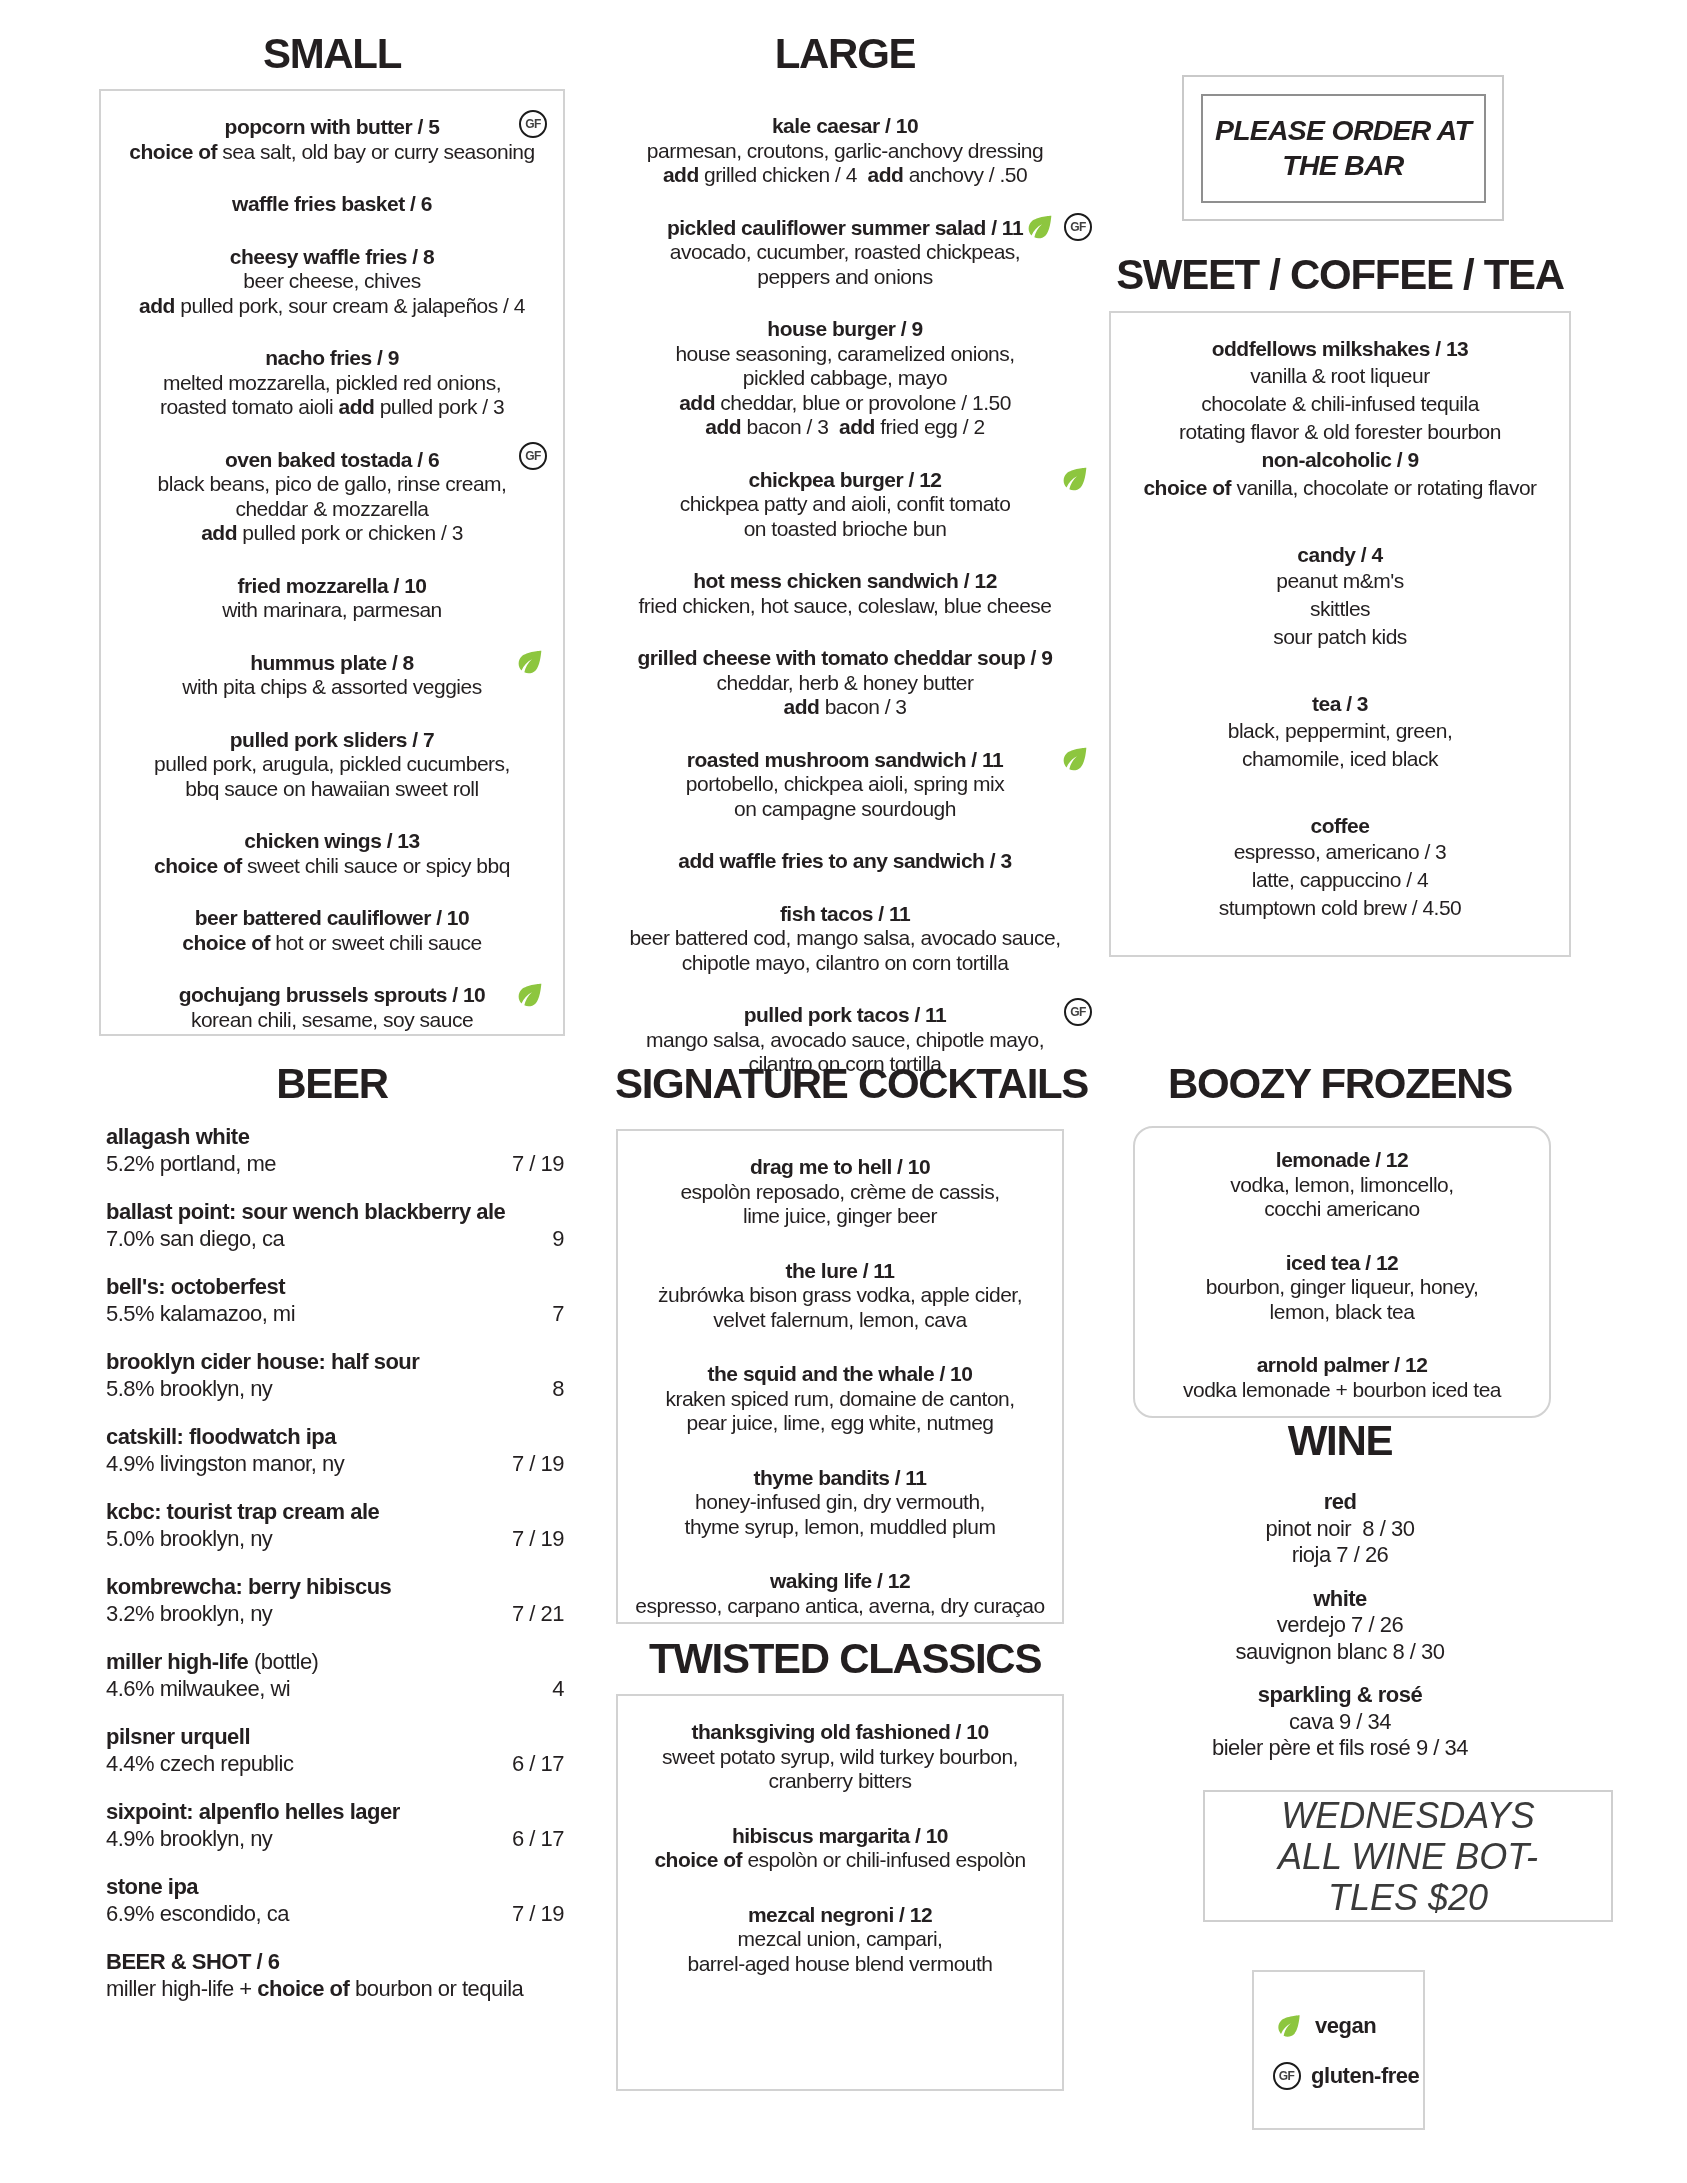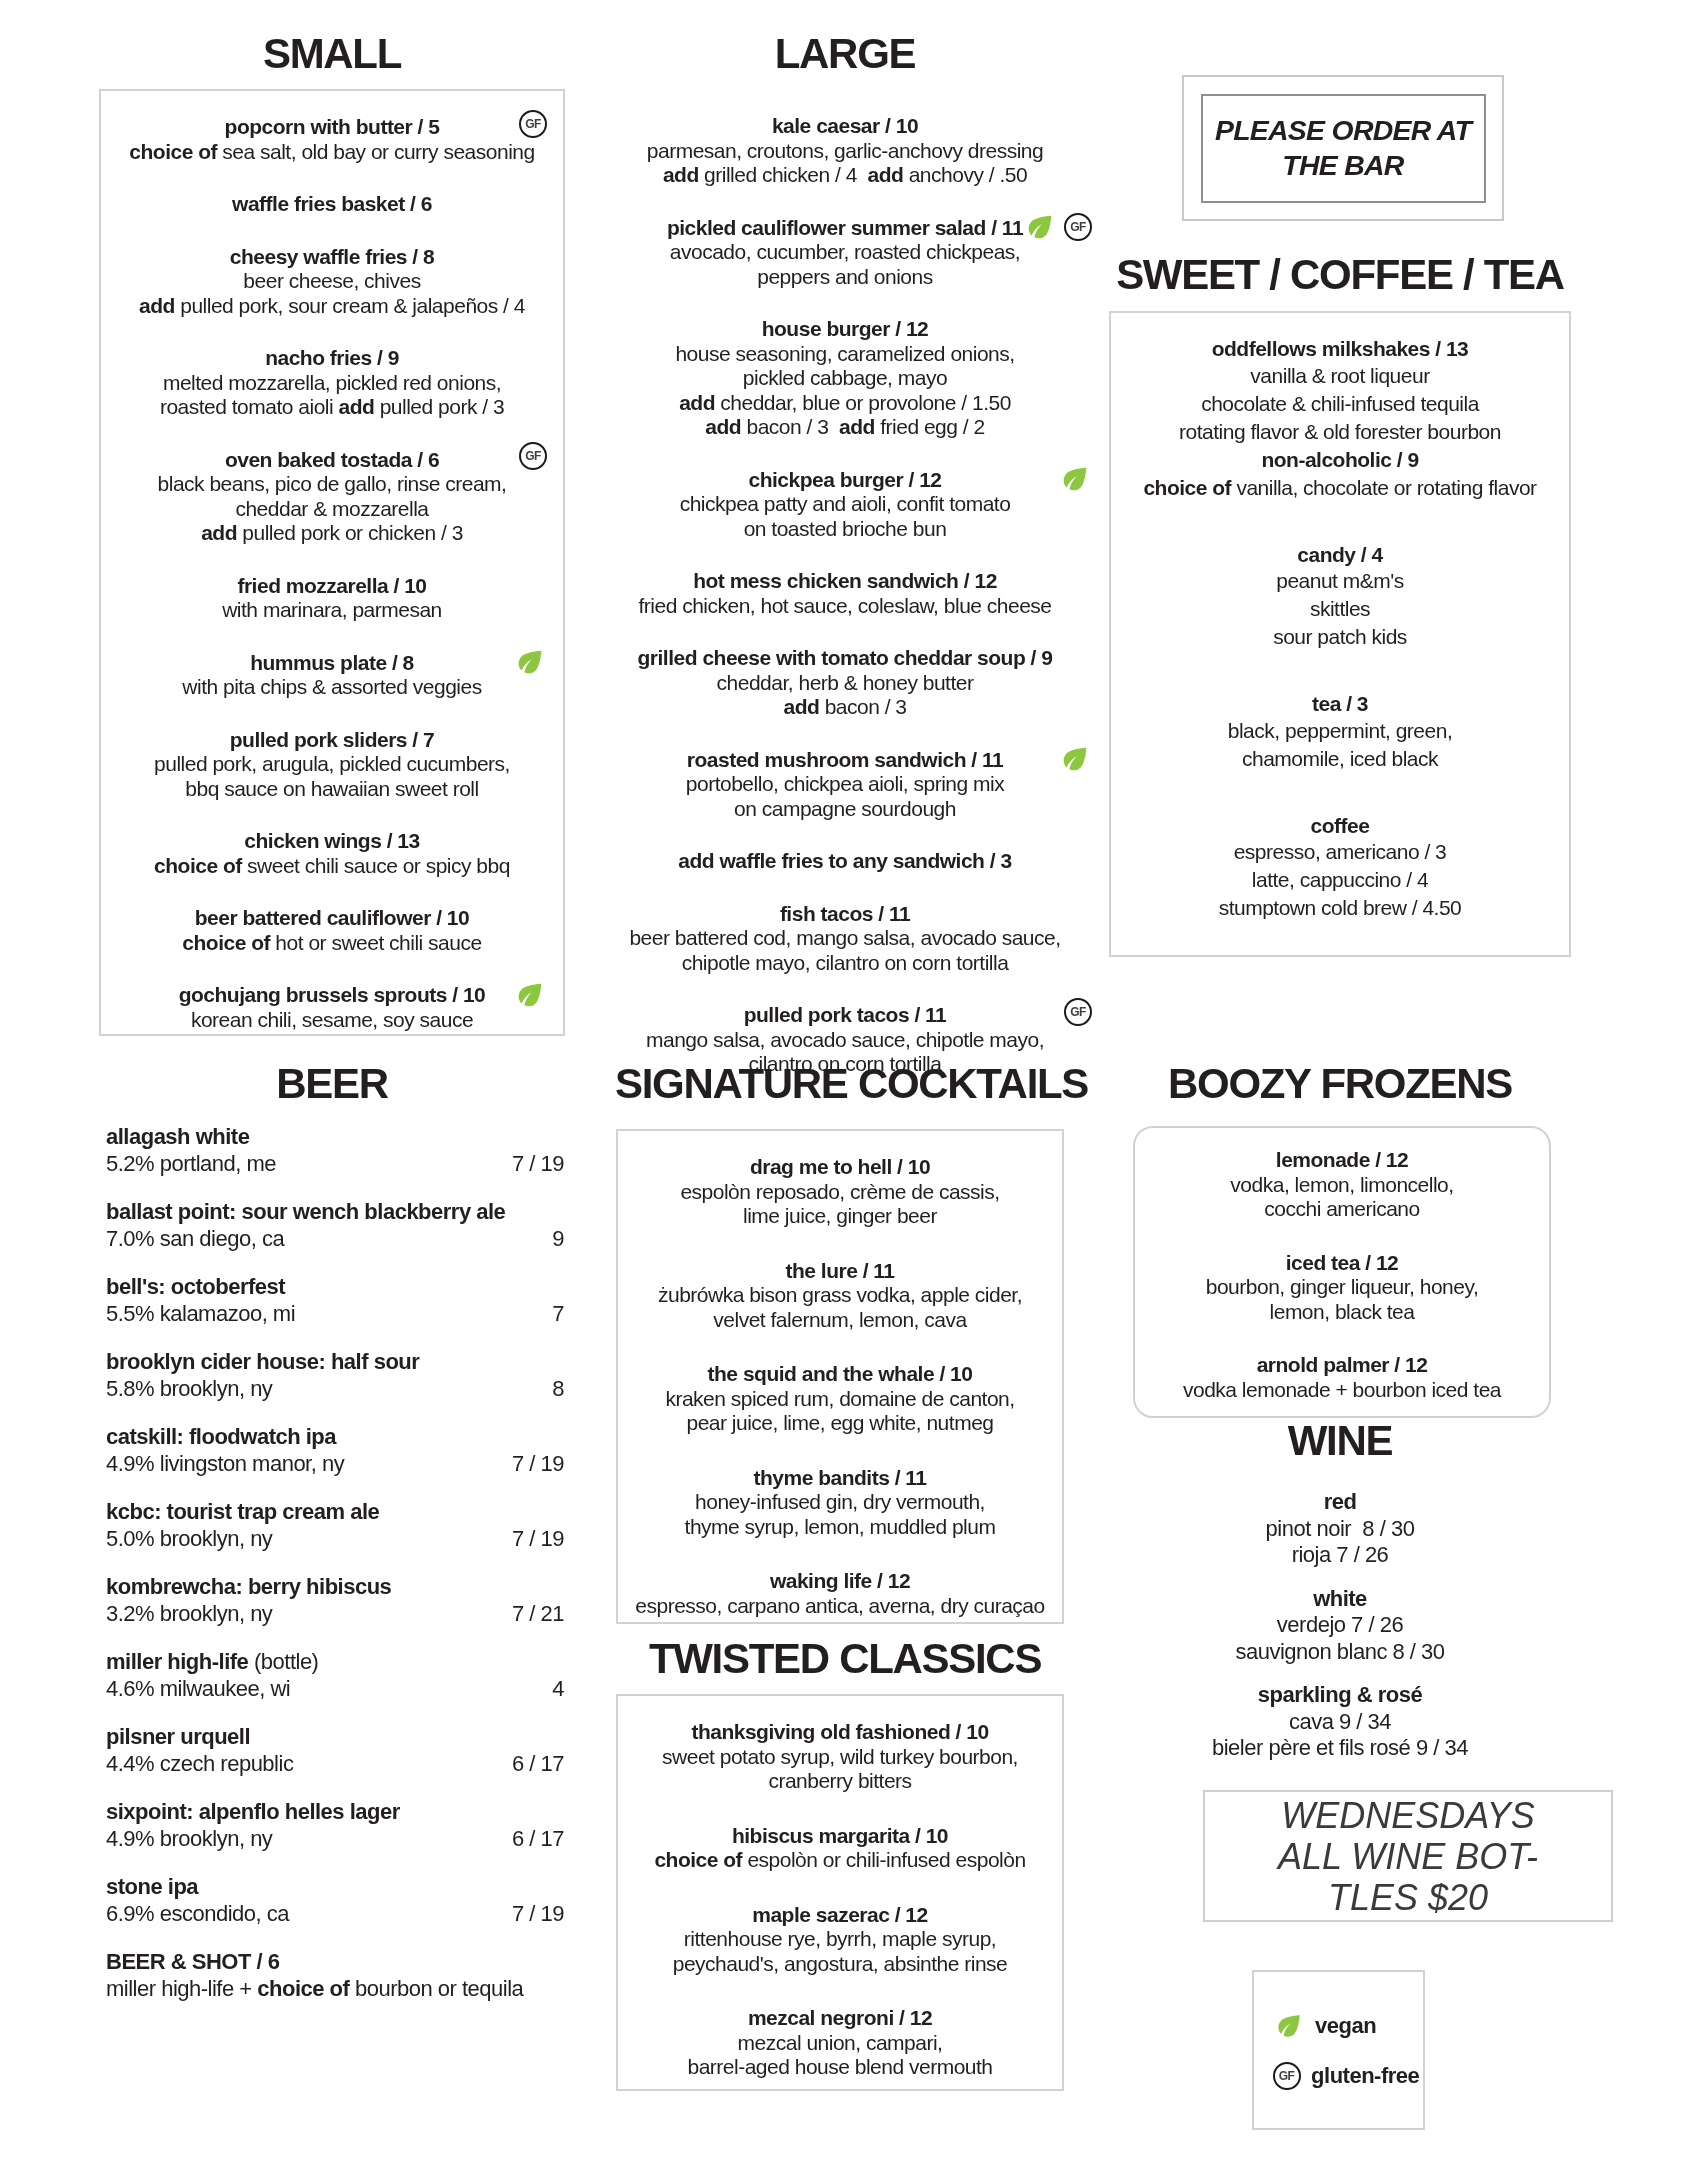--- a/index.html
+++ b/index.html
@@ -165,7 +165,7 @@
         <div class="item-line">peppers and onions</div>
       </div>
       <div class="item">
-        <div class="item-title">house burger / 12</div>
+        <div class="item-title">house burger / 9</div>
         <div class="item-line">house seasoning, caramelized onions,</div>
         <div class="item-line">pickled cabbage, mayo</div>
         <div class="item-line"><b>add</b> cheddar, blue or provolone / 1.50</div>

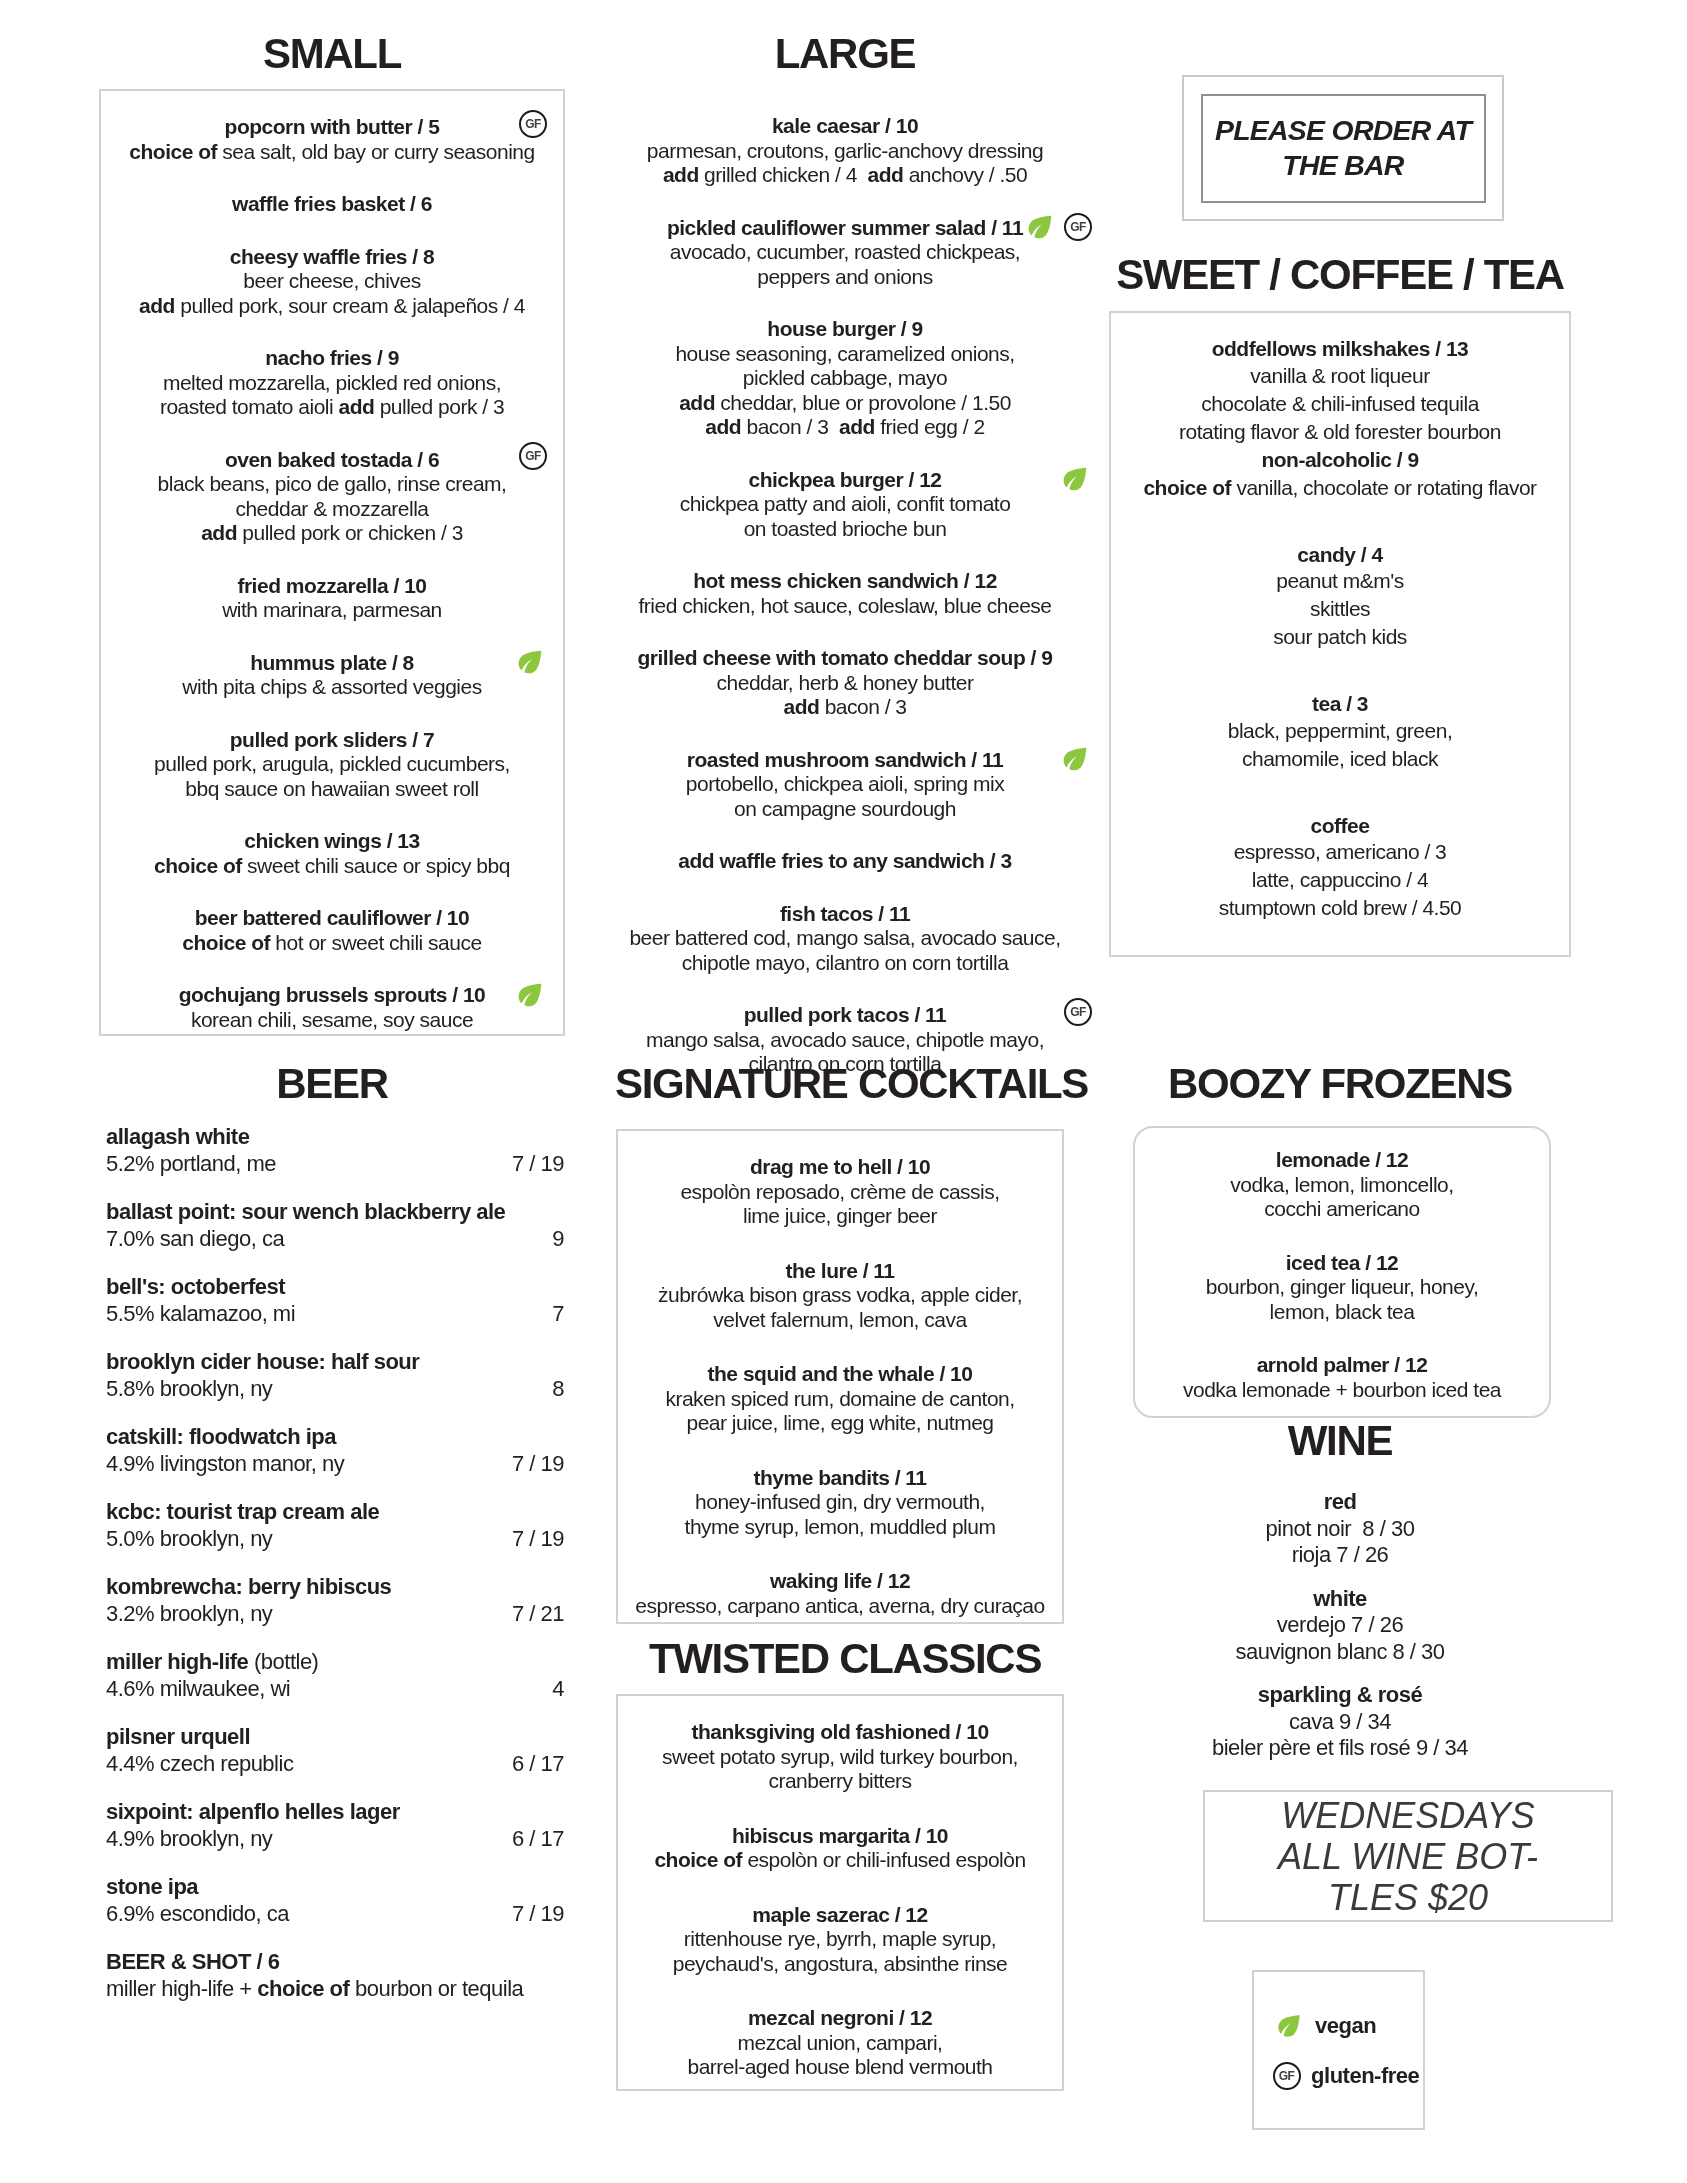--- a/index.html
+++ b/index.html
@@ -393,11 +393,6 @@
           <div class="item-line"><b>choice of</b> espolòn or chili-infused espolòn</div>
         </div>
         <div class="item">
-          <div class="item-title">maple sazerac / 12</div>
-          <div class="item-line">rittenhouse rye, byrrh, maple syrup,</div>
-          <div class="item-line">peychaud's, angostura, absinthe rinse</div>
-        </div>
-        <div class="item">
           <div class="item-title">mezcal negroni / 12</div>
           <div class="item-line">mezcal union, campari,</div>
           <div class="item-line">barrel-aged house blend vermouth</div>

